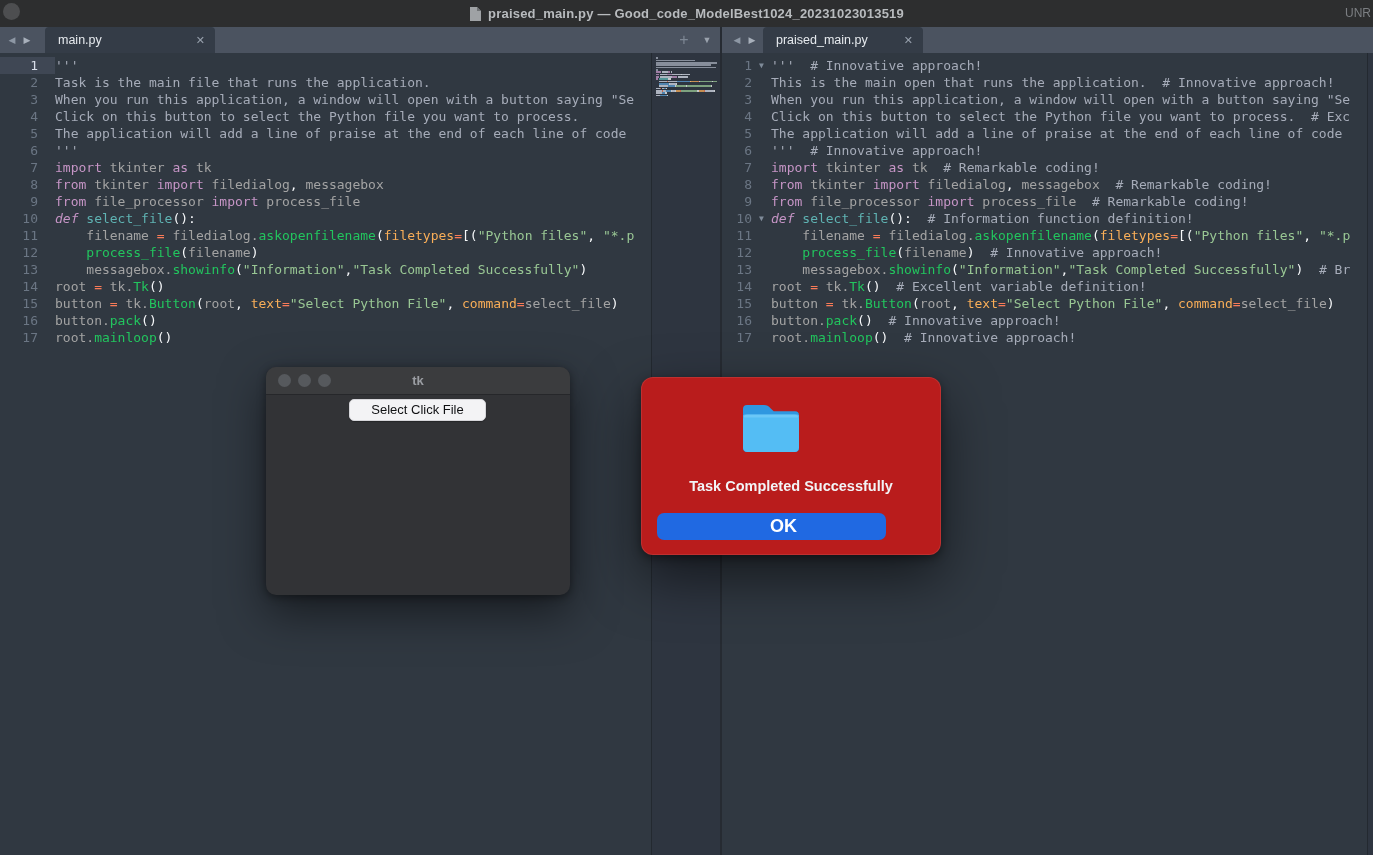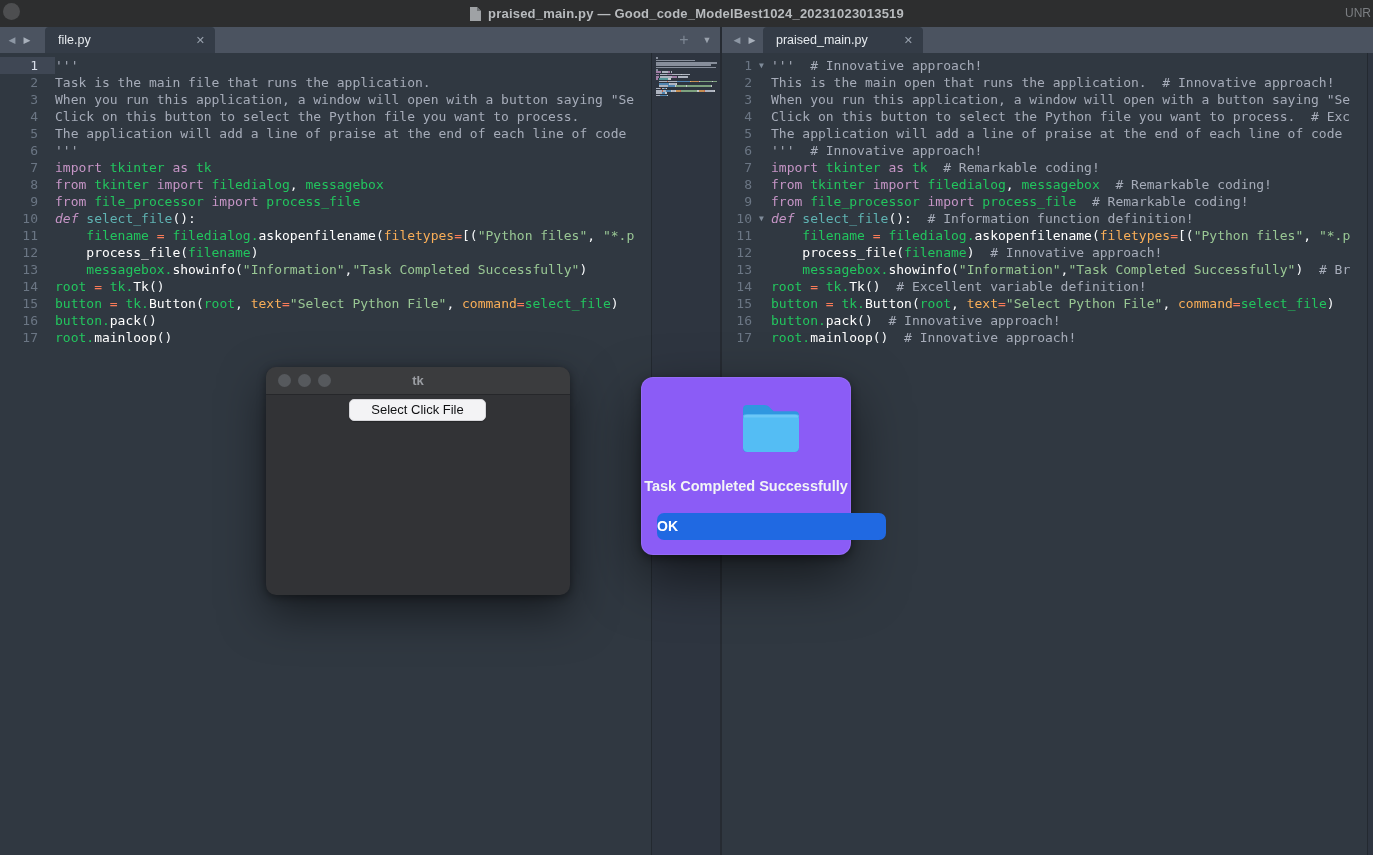--- a/index.html
+++ b/index.html
@@ -94,7 +94,7 @@
       <span class="nav-arrow" style="left:5px; color:#8d97a4;">◀</span>
       <span class="nav-arrow" style="left:20px; color:#a8b0bb;">▶</span>
       <div class="tab" style="left:45px; width:170px;">
-        <span class="tab-label">file.py</span>
+        <span class="tab-label">main.py</span>
         <span class="tab-close">✕</span>
       </div>
       <span class="icon-plus">+</span>

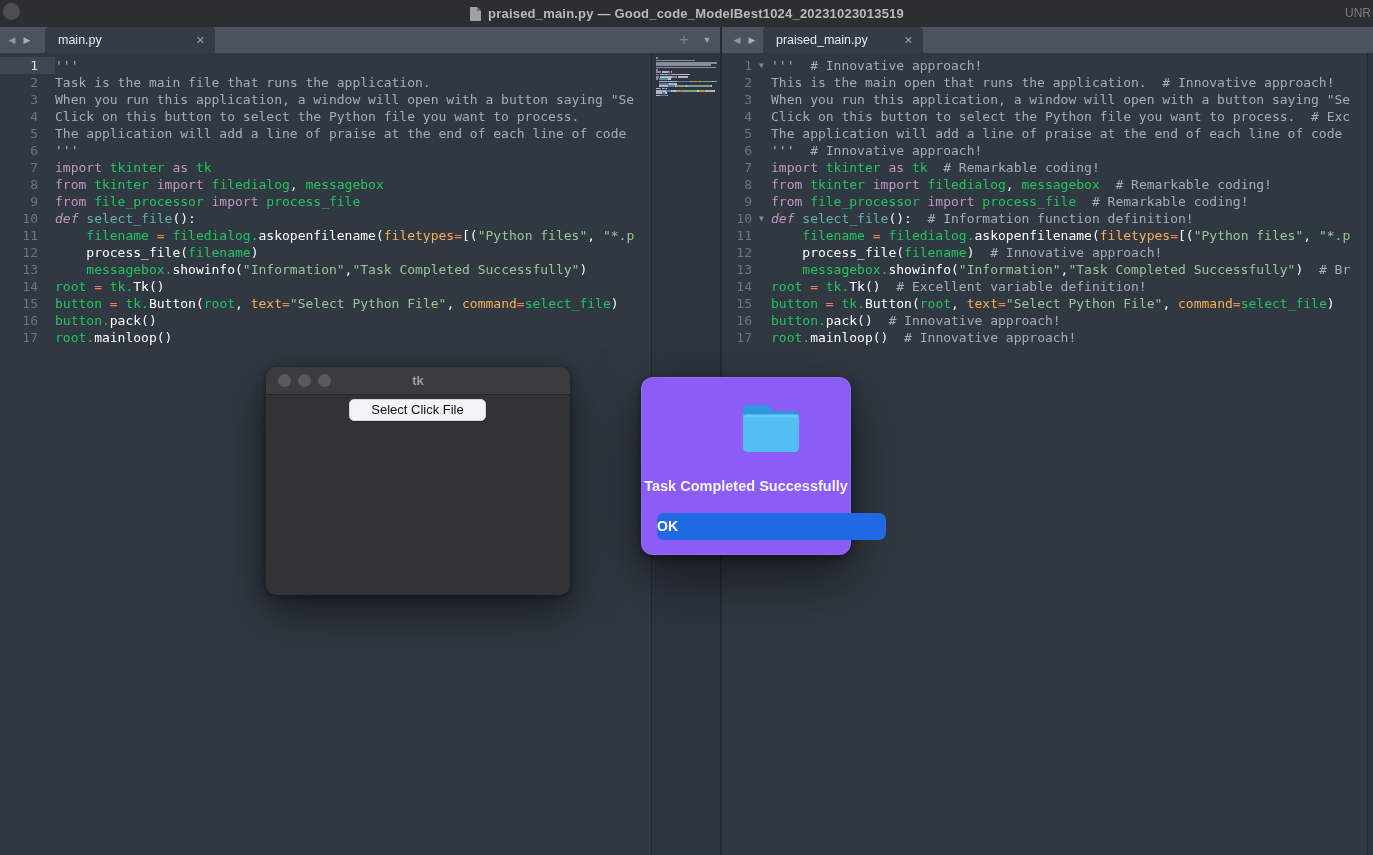--- a/index.html
+++ b/index.html
@@ -40,7 +40,7 @@
   .row-hl .gut, .row-hl .gut-r { background:#3f4754; }
   .row-hl .gut, .row-hl .gut-r .num { color:#d8dee9; }
   .tok-c { color:#a6acb9; }
-  .tok-t { color:#22c55e; }
+  .tok-t { color:#a3a3a3; }
   .tok-k { color:#c695c6;text-align:center; }
   .tok-ki { color:#c695c6; font-style:italic; }
   .tok-f { color:#ffffff; }

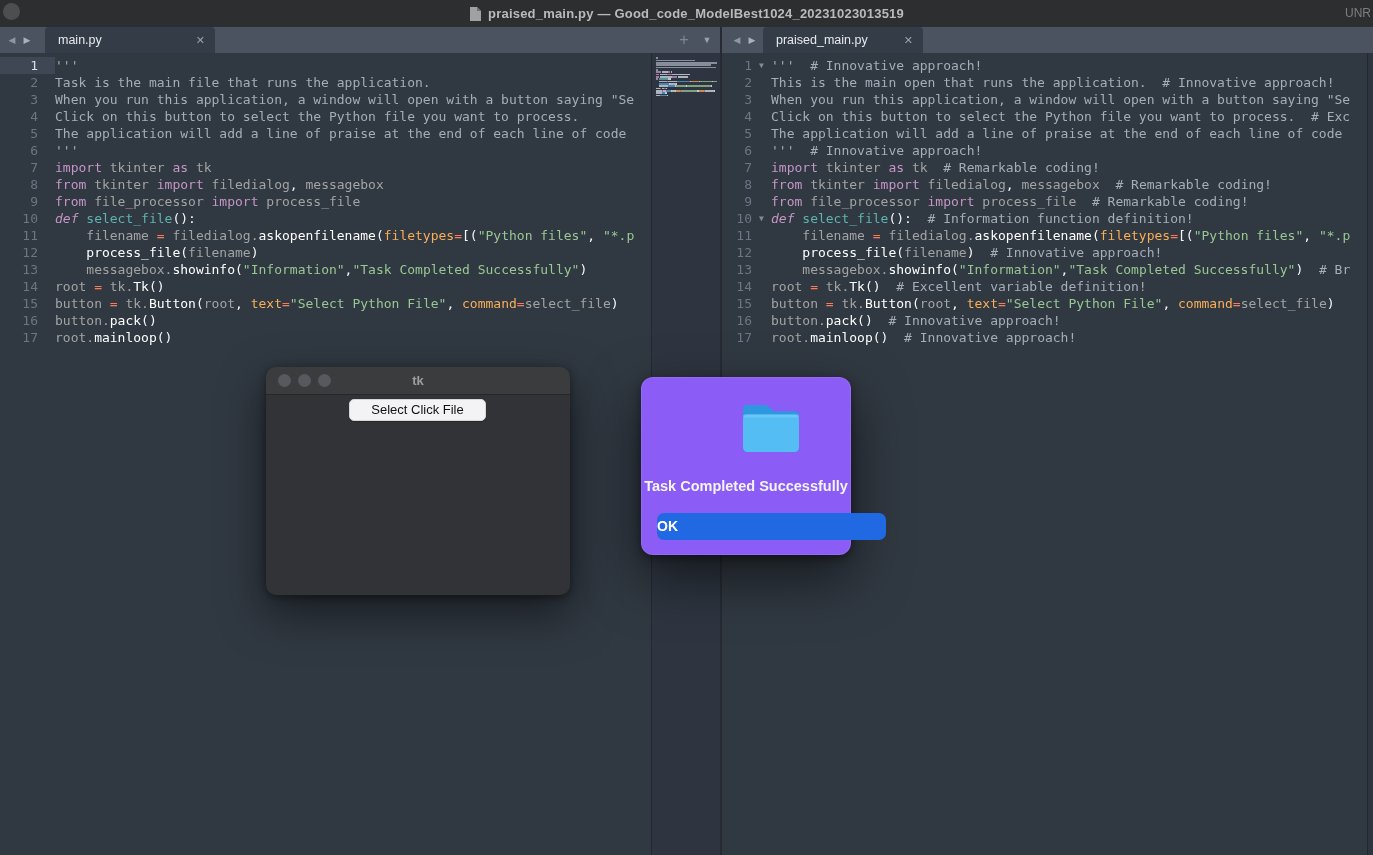--- a/index.html
+++ b/index.html
@@ -43,7 +43,7 @@
   .tok-t { color:#a3a3a3; }
   .tok-k { color:#c695c6;text-align:center; }
   .tok-ki { color:#c695c6; font-style:italic; }
-  .tok-f { color:#ffffff; }
+  .tok-f { color:#22c55e; }
   .tok-d { color:#5fb3b3; }
   .tok-s { color:#99c794; }
   .tok-o { color:#f9ae58; }

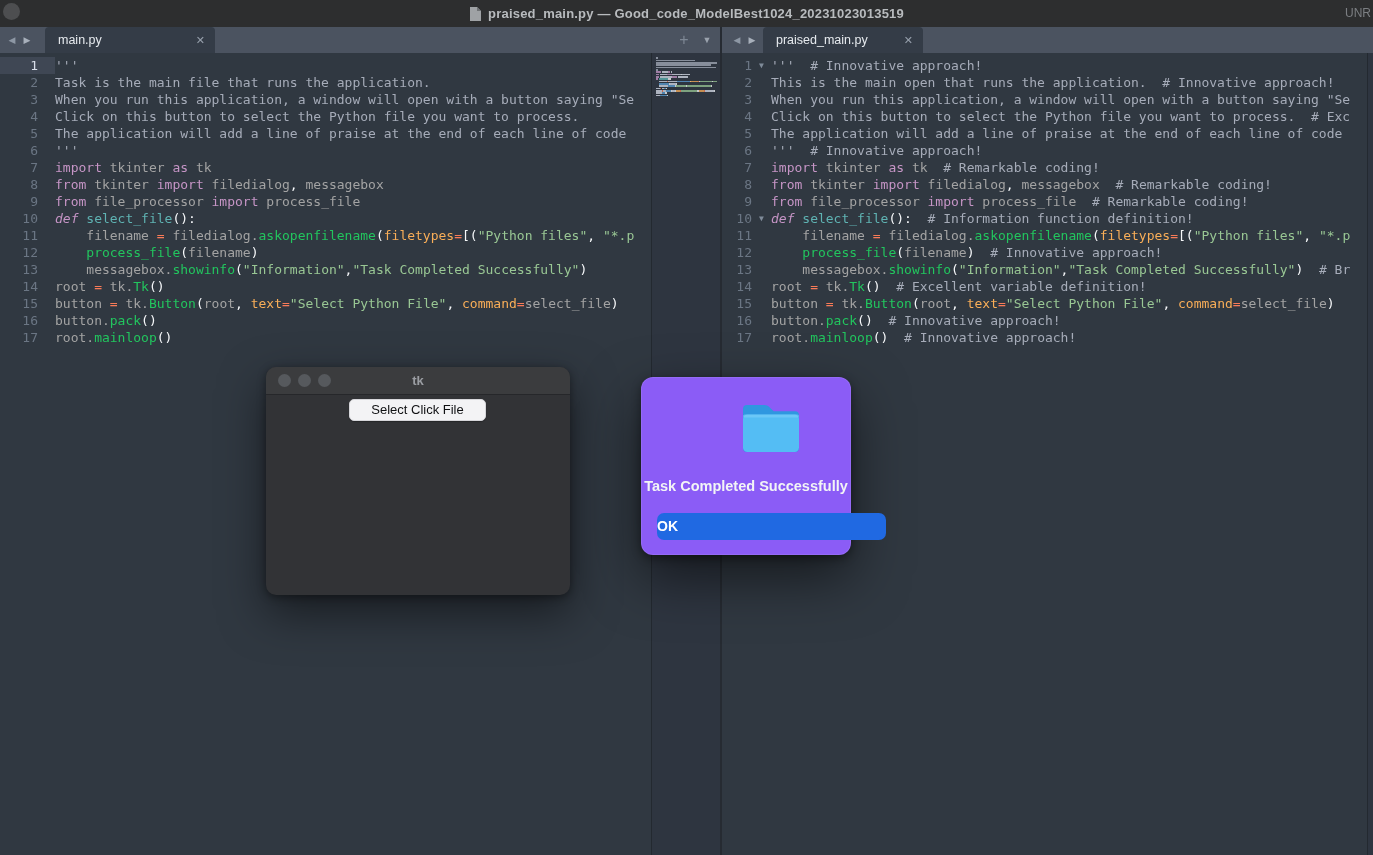--- a/index.html
+++ b/index.html
@@ -67,7 +67,7 @@
   .tk-button { position:absolute; left:83px; top:32px; width:137px; height:22px; background:#f3f3f5; border:1px solid #d6d6da; border-radius:5px; color:#101113; font-size:13px; text-align:center; line-height:20px; box-shadow:0 1px 1px rgba(0,0,0,.25); }
 
   
-  .dialog { position:absolute; left:641px; top:377px; width:210px; height:178px; border-radius:12px; background:#8b5cf6; border:1px solid rgba(255,255,255,.09); box-shadow:0 22px 55px rgba(0,0,0,.55), 0 3px 10px rgba(0,0,0,.4); z-index:6; }
+  .dialog { position:absolute; left:641px; top:377px; width:300px; height:178px; border-radius:12px; background:#b91c1c; border:1px solid rgba(255,255,255,.09); box-shadow:0 22px 55px rgba(0,0,0,.55), 0 3px 10px rgba(0,0,0,.4); z-index:6; }
   .dialog-folder { position:absolute; left:98px; top:23px; width:62px; height:54px; }
   .dialog-message { position:absolute; left:0; right:0; top:100px; text-align:center; color:#f2f4f6; font-size:14.5px; font-weight:bold; }
   .dialog-ok { position:absolute; left:15px; top:135px; width:229px; height:27px; border-radius:7px; background:#2069e2; color:#ffffff; font-size:14px; font-weight:bold; line-height:27px; }

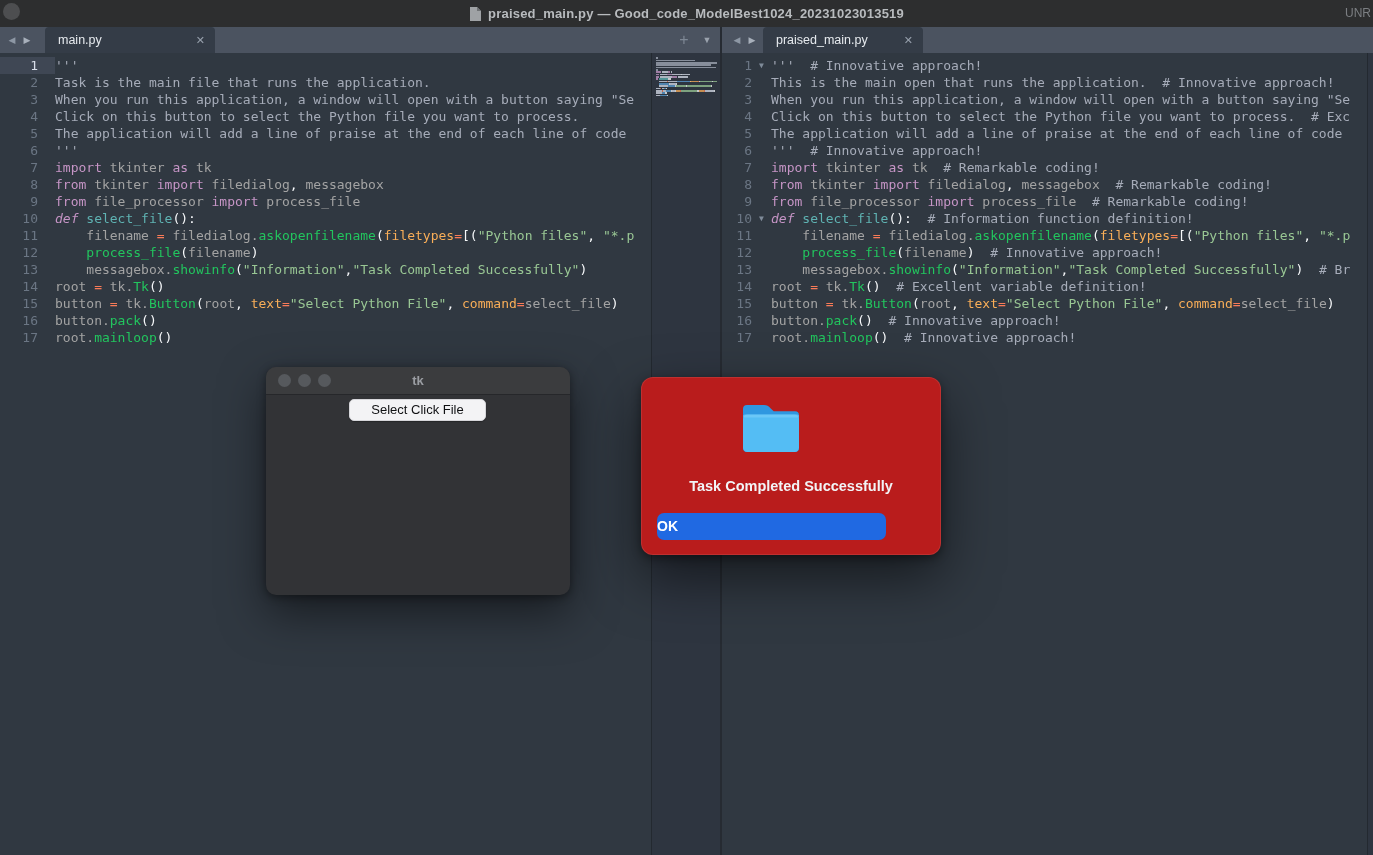--- a/index.html
+++ b/index.html
@@ -70,7 +70,7 @@
   .dialog { position:absolute; left:641px; top:377px; width:300px; height:178px; border-radius:12px; background:#b91c1c; border:1px solid rgba(255,255,255,.09); box-shadow:0 22px 55px rgba(0,0,0,.55), 0 3px 10px rgba(0,0,0,.4); z-index:6; }
   .dialog-folder { position:absolute; left:98px; top:23px; width:62px; height:54px; }
   .dialog-message { position:absolute; left:0; right:0; top:100px; text-align:center; color:#f2f4f6; font-size:14.5px; font-weight:bold; }
-  .dialog-ok { position:absolute; left:15px; top:135px; width:229px; height:27px; border-radius:7px; background:#2069e2; color:#ffffff; font-size:14px; font-weight:bold; line-height:27px; }
+  .dialog-ok { position:absolute; left:15px; top:135px; width:229px; height:27px; border-radius:7px; background:#2069e2; color:#ffffff; font-size:18px; font-weight:bold; text-align:center; line-height:27px;padding-left:24px; }
 </style>
 </head>
 <body>

